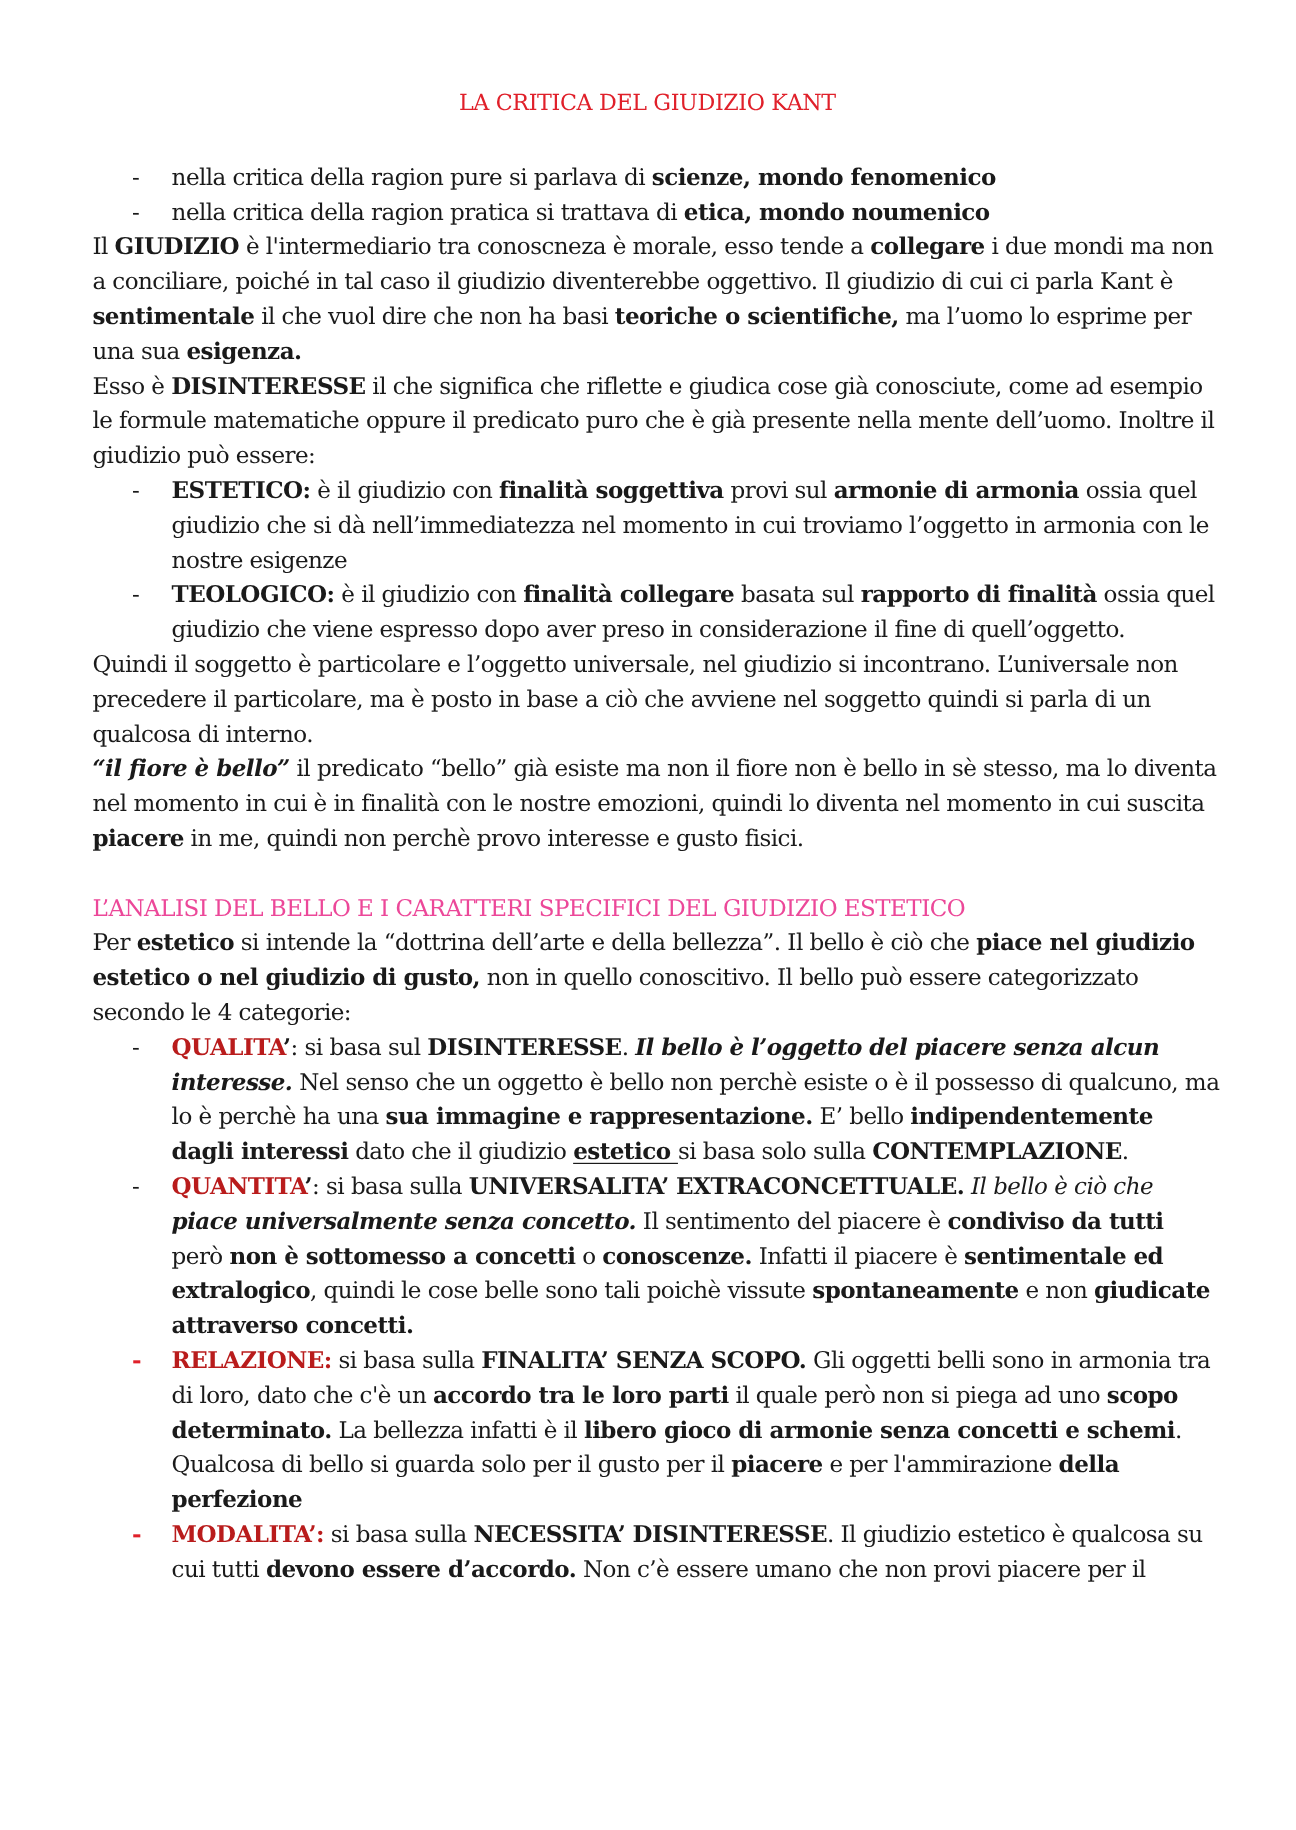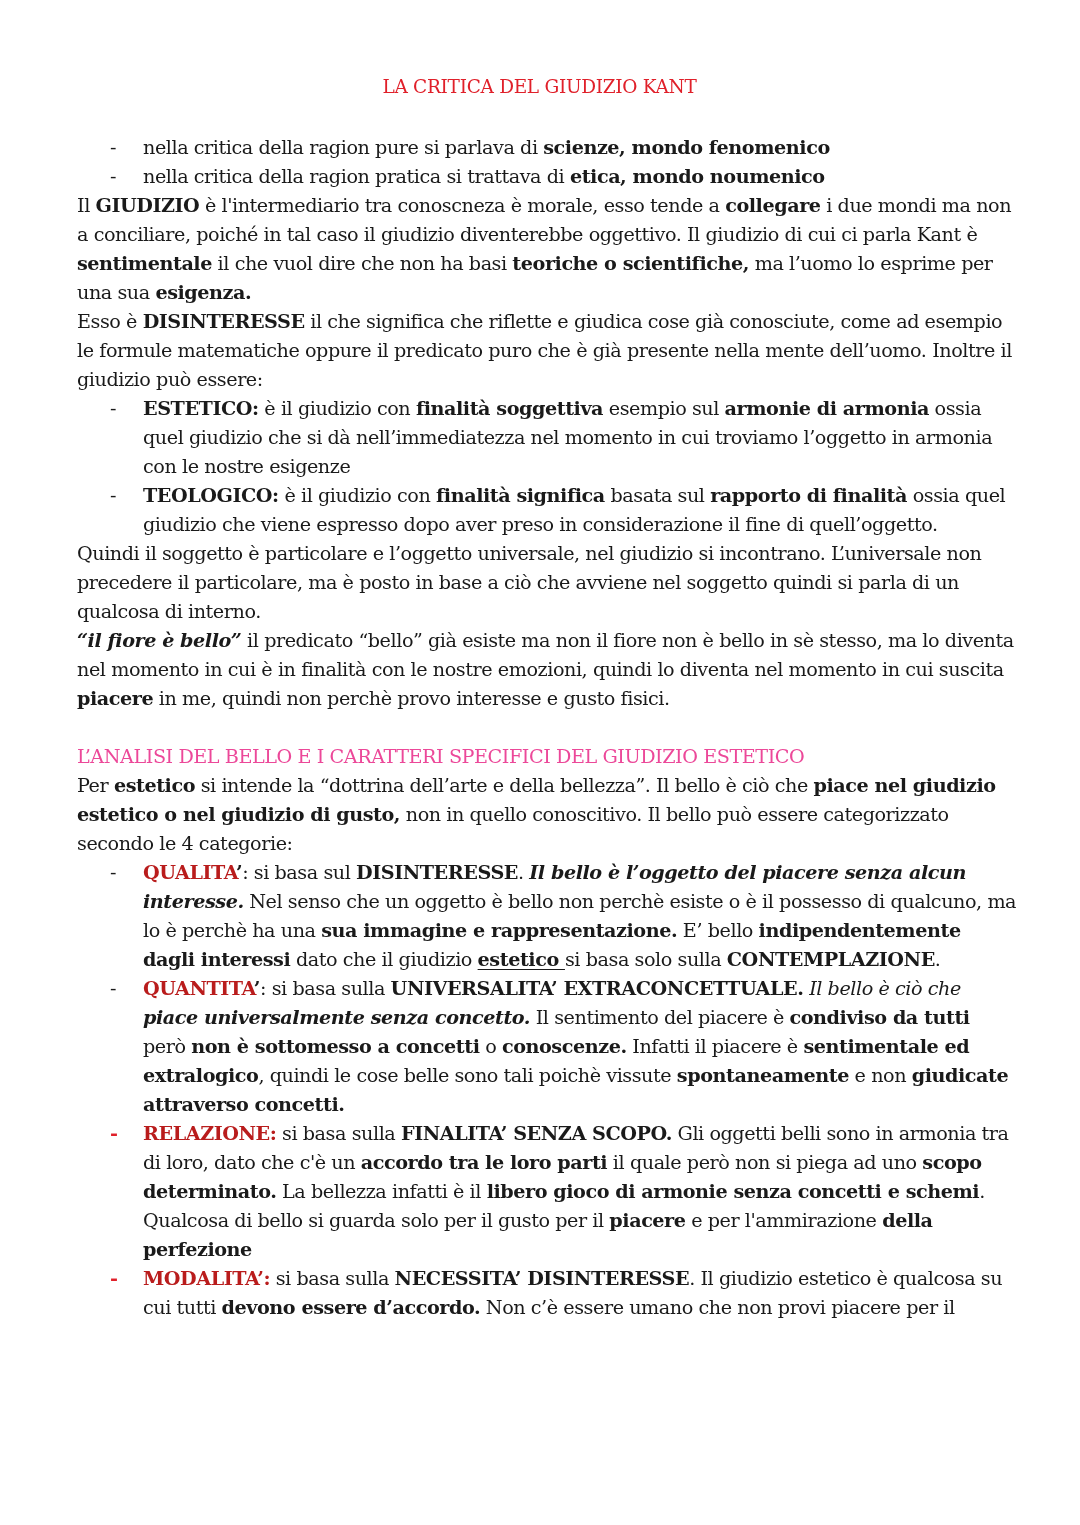--- a/index.html
+++ b/index.html
@@ -71,7 +71,7 @@
     <p><span>Esso è </span><b>DISINTERESSE</b><span> il che significa che riflette e giudica cose già conosciute, come ad esempio le formule matematiche oppure il predicato puro che è già presente nella mente dell’uomo. Inoltre il giudizio può essere:</span></p>
 
     <ul class="dash">
-      <li><span class="dash-mark">-</span><b>ESTETICO:</b><span> è il giudizio con </span><b>finalità soggettiva</b><span>  esempio sul </span><b>armonie di armonia</b><span> ossia quel giudizio che si dà nell’immediatezza nel momento in cui troviamo l’oggetto in armonia con le nostre esigenze</span></li>
+      <li><span class="dash-mark">-</span><b>ESTETICO:</b><span> è il giudizio con </span><b>finalità soggettiva</b><span>  provi sul </span><b>armonie di armonia</b><span> ossia quel giudizio che si dà nell’immediatezza nel momento in cui troviamo l’oggetto in armonia con le nostre esigenze</span></li>
       <li><span class="dash-mark">-</span><b>TEOLOGICO:</b><span> è il giudizio con </span><b>finalità significa</b><span> basata sul </span><b>rapporto di finalità</b><span> ossia quel giudizio che viene espresso dopo aver preso in considerazione il fine di quell’oggetto.</span></li>
     </ul>
 

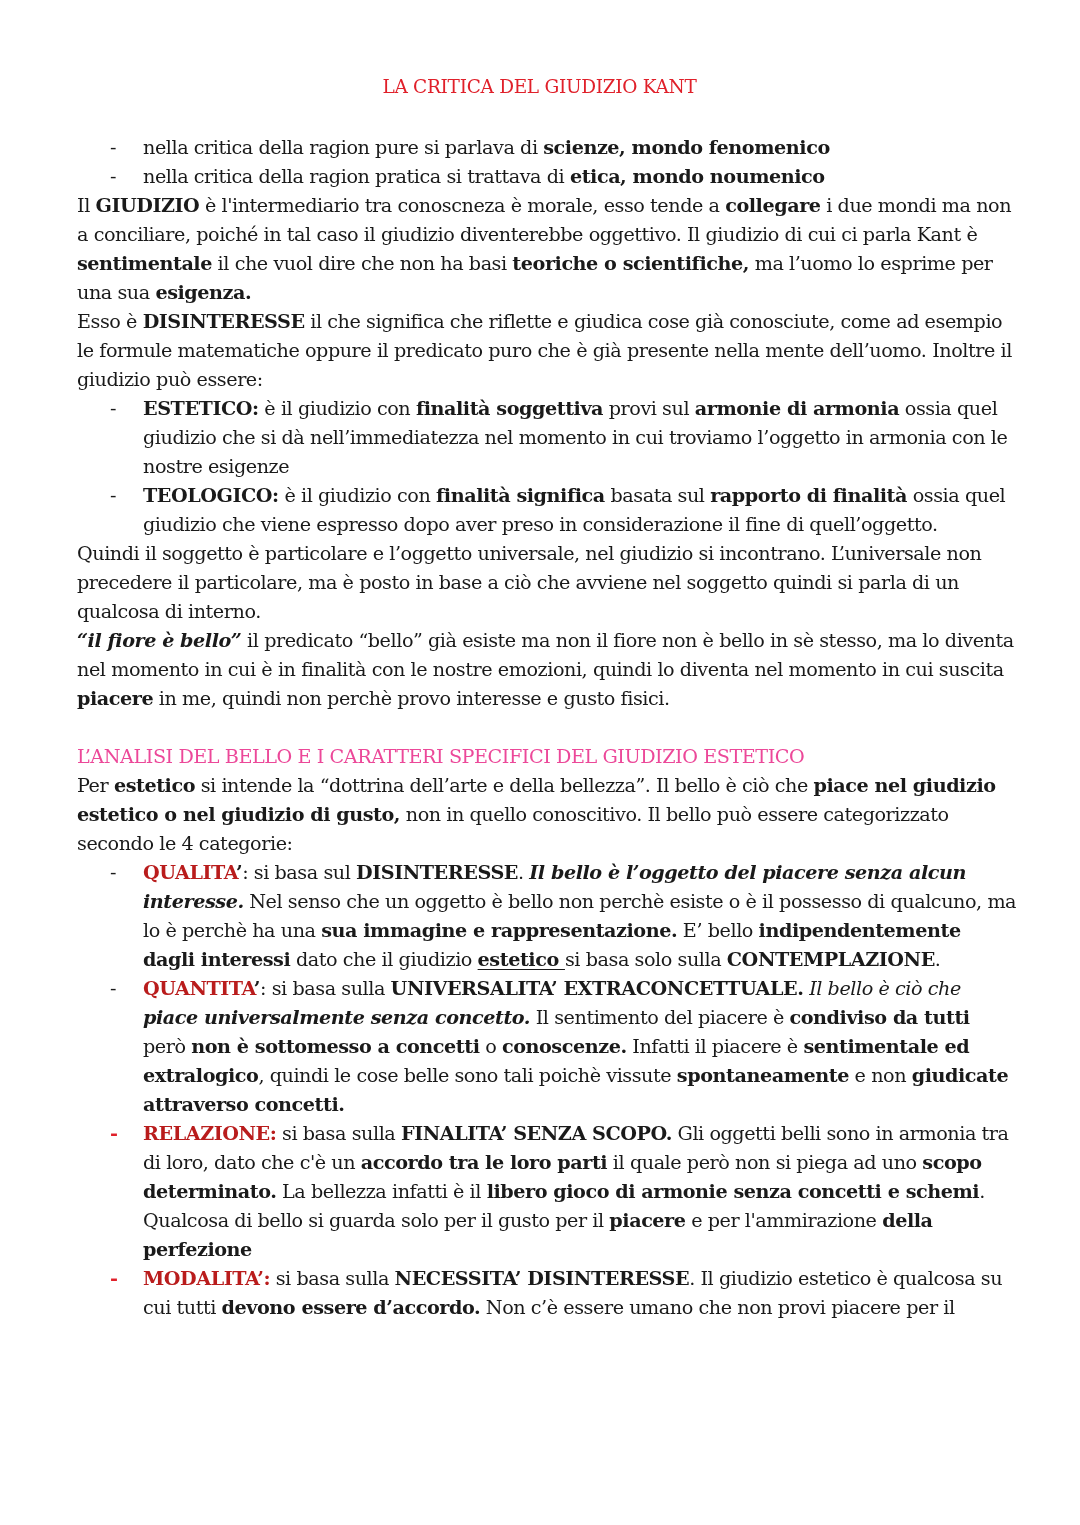--- a/index.html
+++ b/index.html
@@ -72,7 +72,7 @@
 
     <ul class="dash">
       <li><span class="dash-mark">-</span><b>ESTETICO:</b><span> è il giudizio con </span><b>finalità soggettiva</b><span>  provi sul </span><b>armonie di armonia</b><span> ossia quel giudizio che si dà nell’immediatezza nel momento in cui troviamo l’oggetto in armonia con le nostre esigenze</span></li>
-      <li><span class="dash-mark">-</span><b>TEOLOGICO:</b><span> è il giudizio con </span><b>finalità significa</b><span> basata sul </span><b>rapporto di finalità</b><span> ossia quel giudizio che viene espresso dopo aver preso in considerazione il fine di quell’oggetto.</span></li>
+      <li><span class="dash-mark">-</span><b>TEOLOGICO:</b><span> è il giudizio con </span><b>finalità collegare</b><span> basata sul </span><b>rapporto di finalità</b><span> ossia quel giudizio che viene espresso dopo aver preso in considerazione il fine di quell’oggetto.</span></li>
     </ul>
 
     <p>Quindi il soggetto è particolare e l’oggetto universale, nel giudizio si incontrano. L’universale non precedere il particolare, ma è posto in base a ciò che avviene nel soggetto quindi si parla di un qualcosa di interno.</p>

